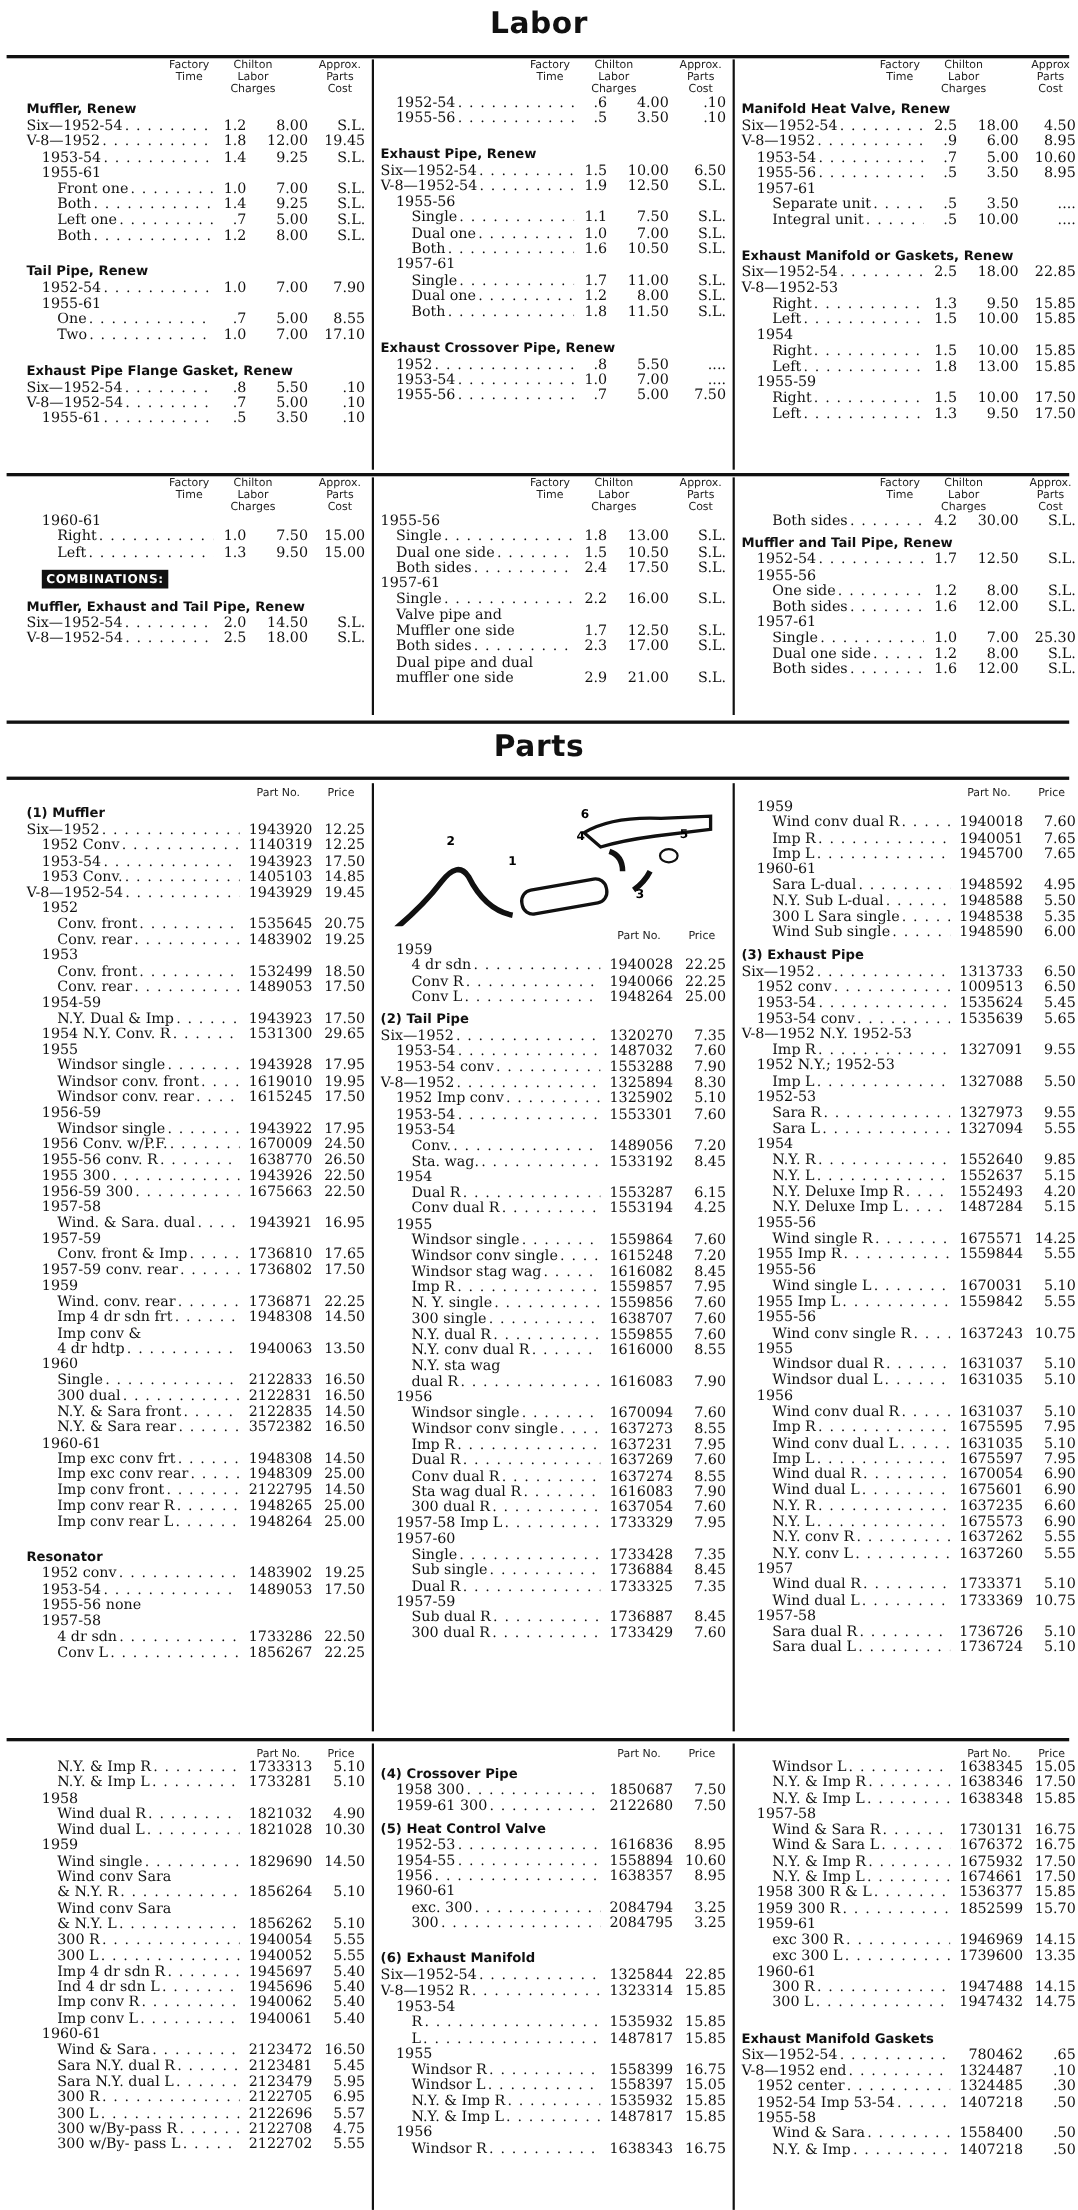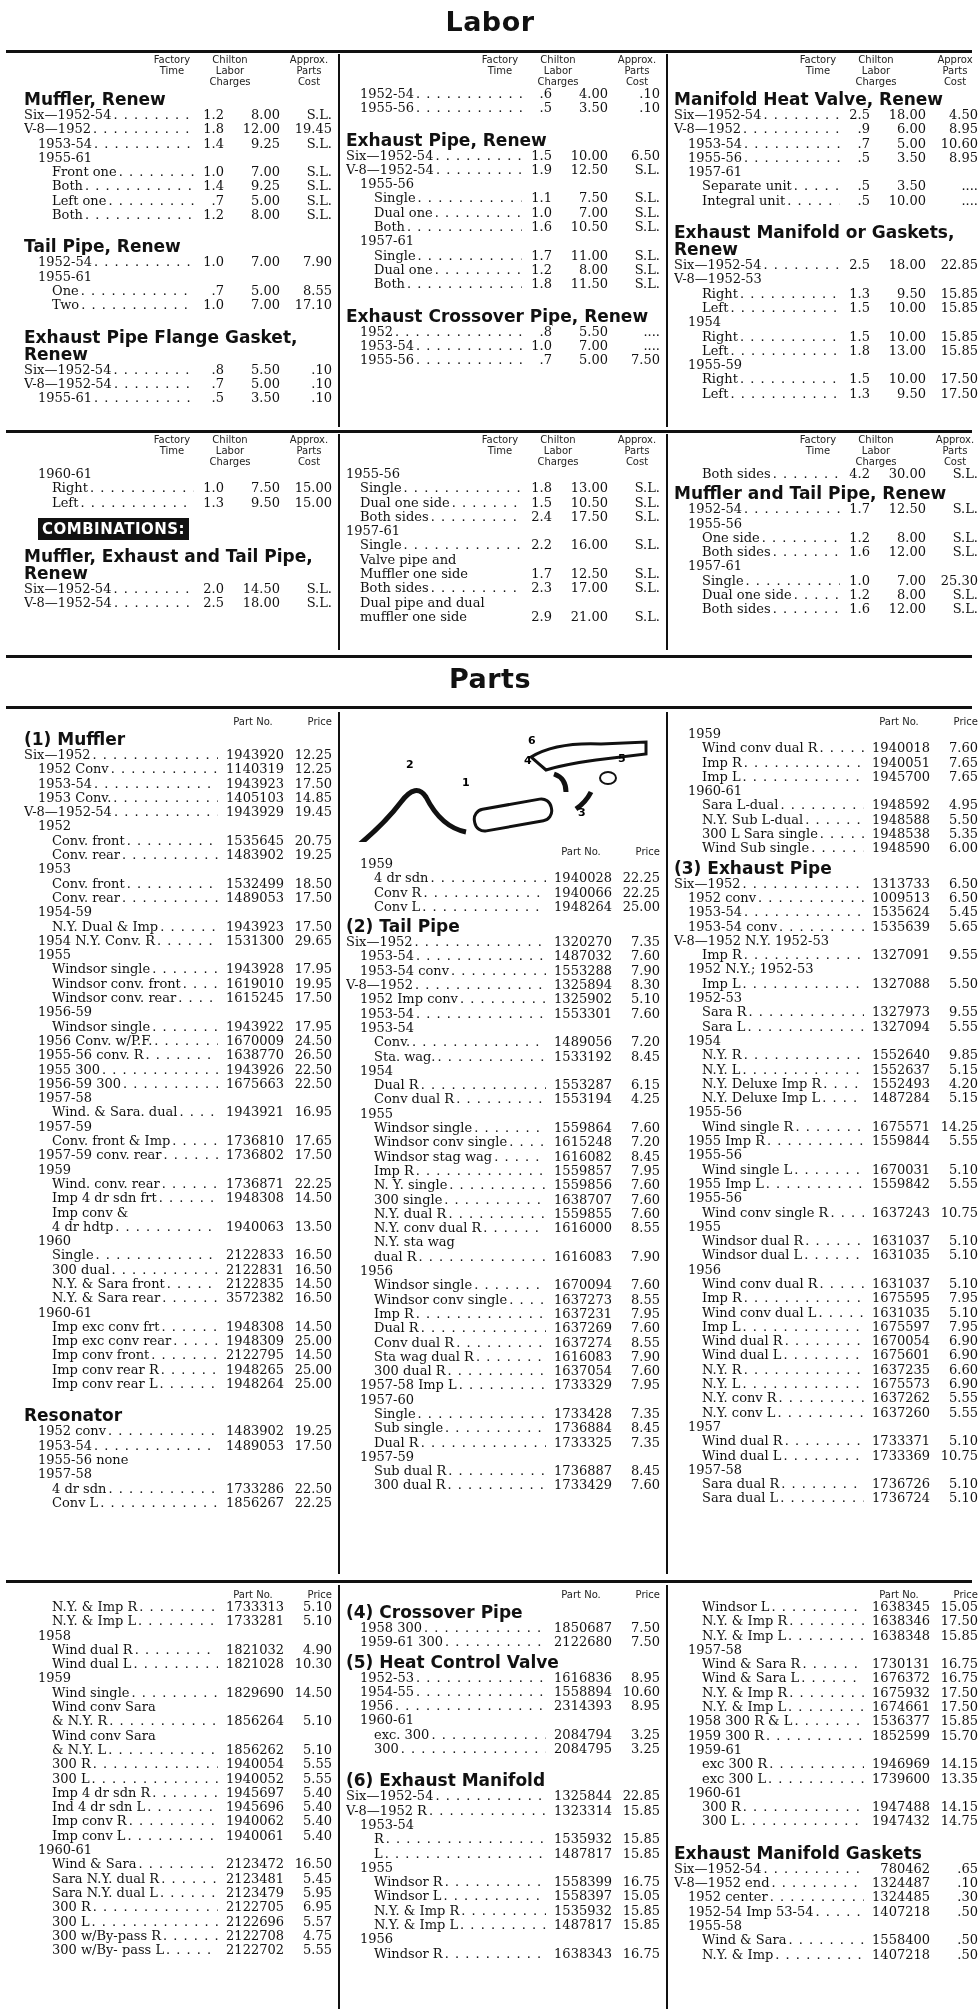--- a/index.html
+++ b/index.html
@@ -18,7 +18,7 @@
   .colhead .hp { width: 46px; margin-left: 28px; }
   .colhead .hpn { width: 70px; }
   .colhead .hpr { width: 44px; text-align: right; }
-  .sec { font-family: "DejaVu Sans", sans-serif; font-weight: bold; font-size: 17px; line-height: 17px; margin-top: 4px; }
+  .sec { font-family: "DejaVu Sans", sans-serif; font-weight: bold; font-size: 12px; line-height: 17px; margin-top: 4px; }
   .row { display: flex; align-items: baseline; font-size: 13px; line-height: 14.3px; white-space: nowrap; }
   .row .lab { flex: 1; overflow: hidden; position: relative; }
   .row .lab::after { content: " . . . . . . . . . . . . . . . . . . . . . . . . . . . . . . . . . . . . . . . . . . . ."; position: absolute; white-space: nowrap; letter-spacing: 1px; }

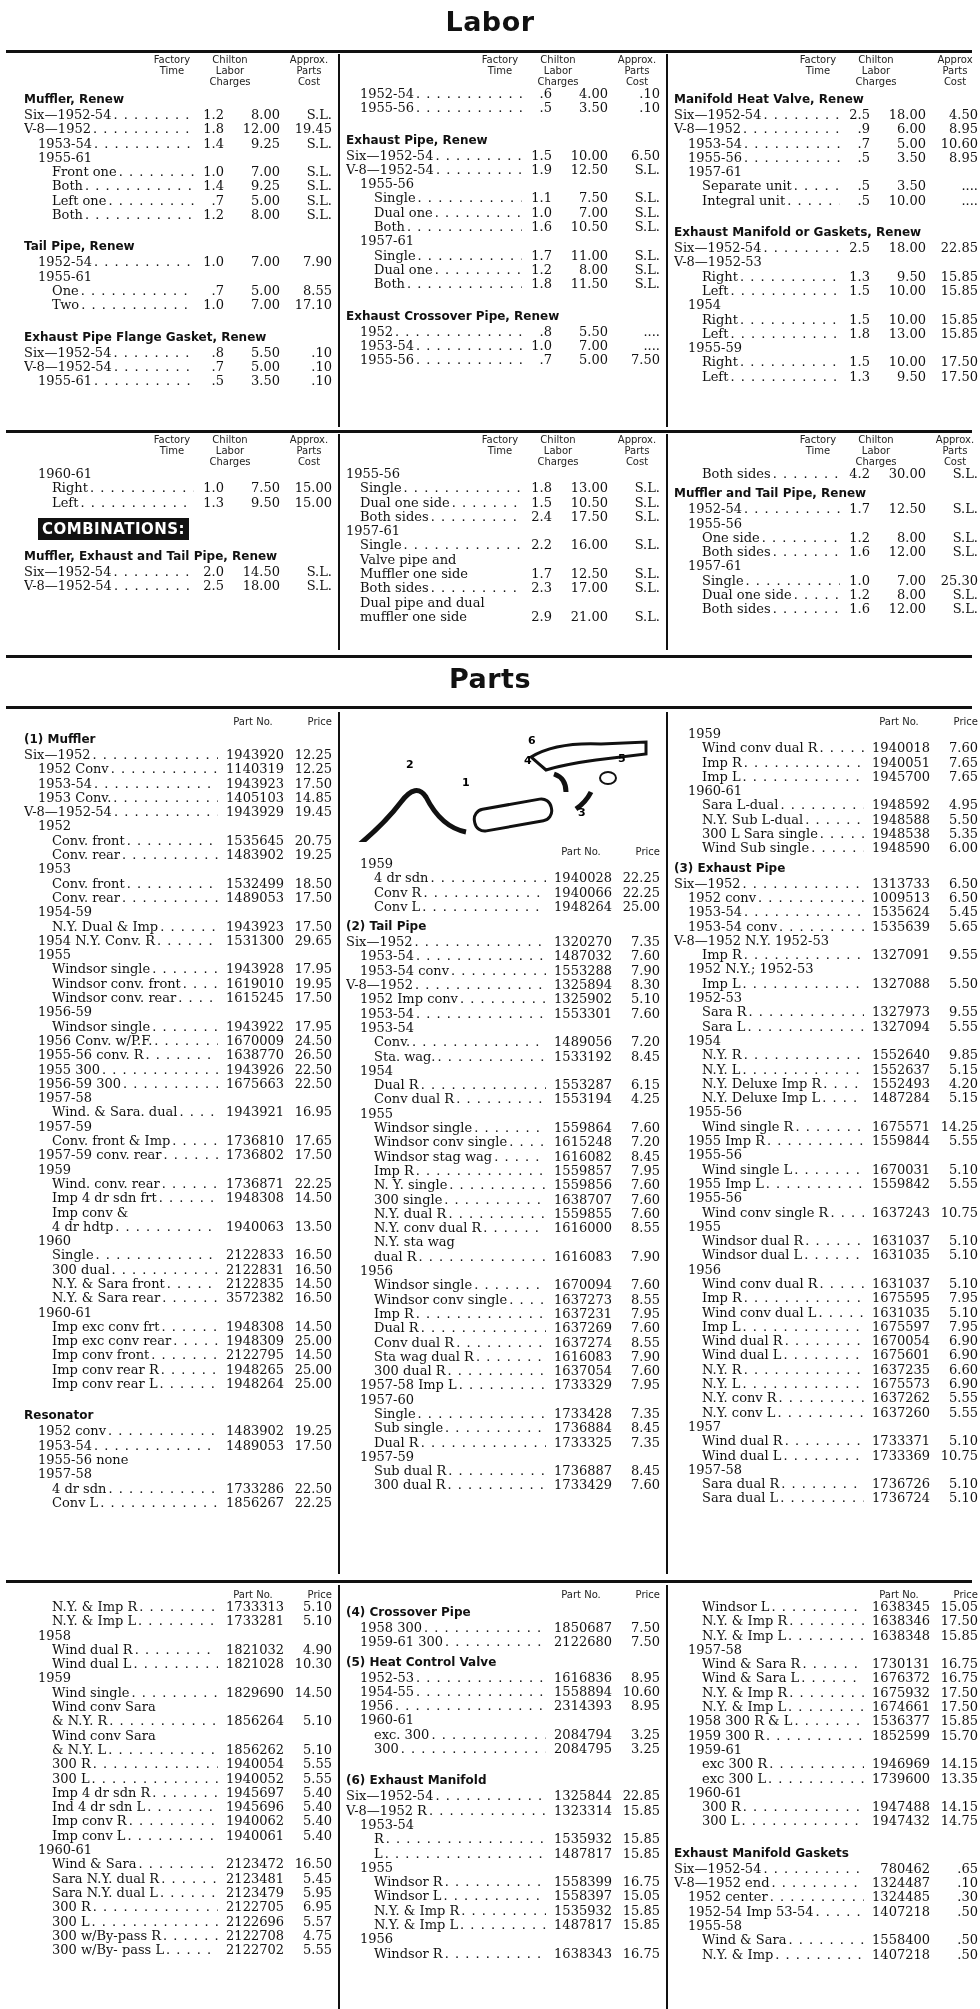--- a/index.html
+++ b/index.html
@@ -33,7 +33,7 @@
   .i0 { padding-left: 0; }
   .i1 { padding-left: 14px; }
   .i2 { padding-left: 28px; }
-  .combo { display: inline-block; background: #111; color: #fff; font-family: "DejaVu Sans", sans-serif; font-weight: bold; font-size: 15px; padding: 2px 4px; margin: 8px 0 4px 14px; letter-spacing: 0.5px; }
+  .combo { display: inline-block; background: #111; color: #fff; font-family: "DejaVu Sans", sans-serif; font-weight: bold; font-size: 11px; padding: 2px 4px; margin: 8px 0 4px 14px; letter-spacing: 0.5px; }
   .spacer { height: 12px; }
   .illus { height: 130px; position: relative; }
   .illus svg { position: absolute; left: 0; top: 0; }

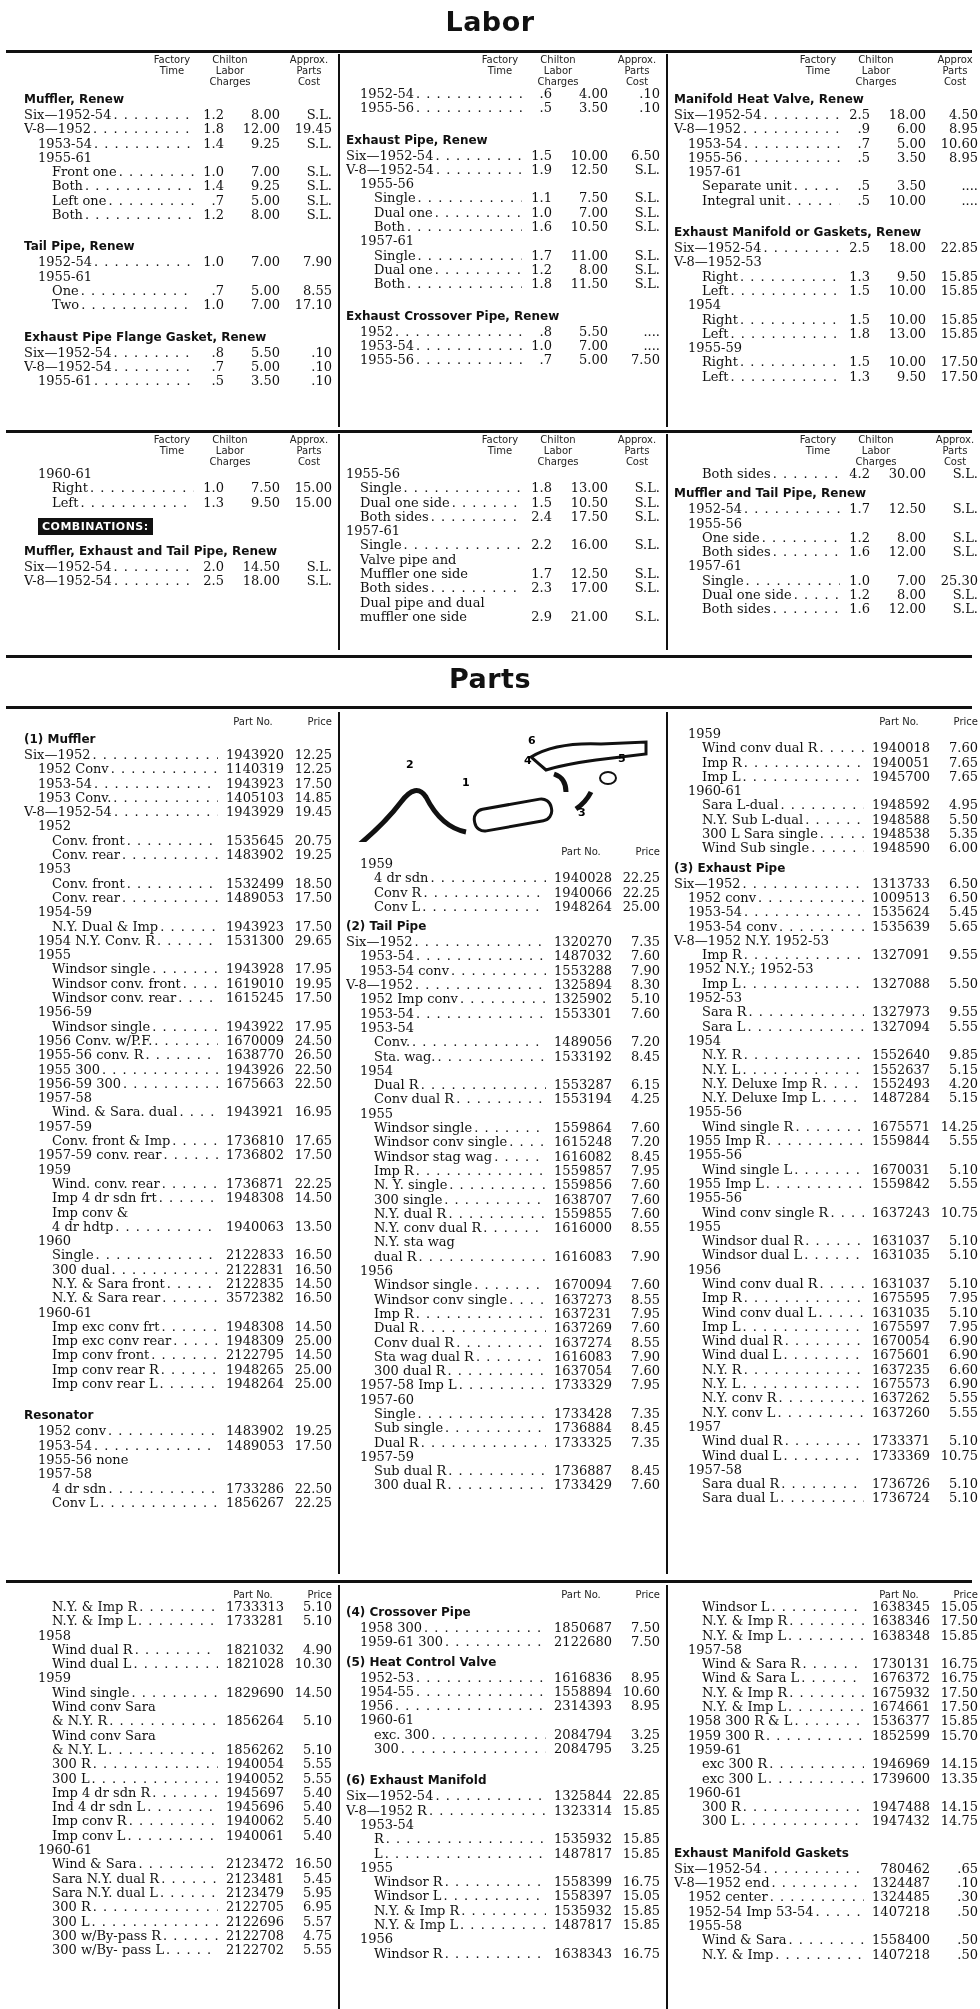--- a/index.html
+++ b/index.html
@@ -17,7 +17,7 @@
   .colhead .hc { width: 56px; }
   .colhead .hp { width: 46px; margin-left: 28px; }
   .colhead .hpn { width: 70px; }
-  .colhead .hpr { width: 44px; text-align: right; }
+  .colhead .hpr { width: 44px; }
   .sec { font-family: "DejaVu Sans", sans-serif; font-weight: bold; font-size: 12px; line-height: 17px; margin-top: 4px; }
   .row { display: flex; align-items: baseline; font-size: 13px; line-height: 14.3px; white-space: nowrap; }
   .row .lab { flex: 1; overflow: hidden; position: relative; }

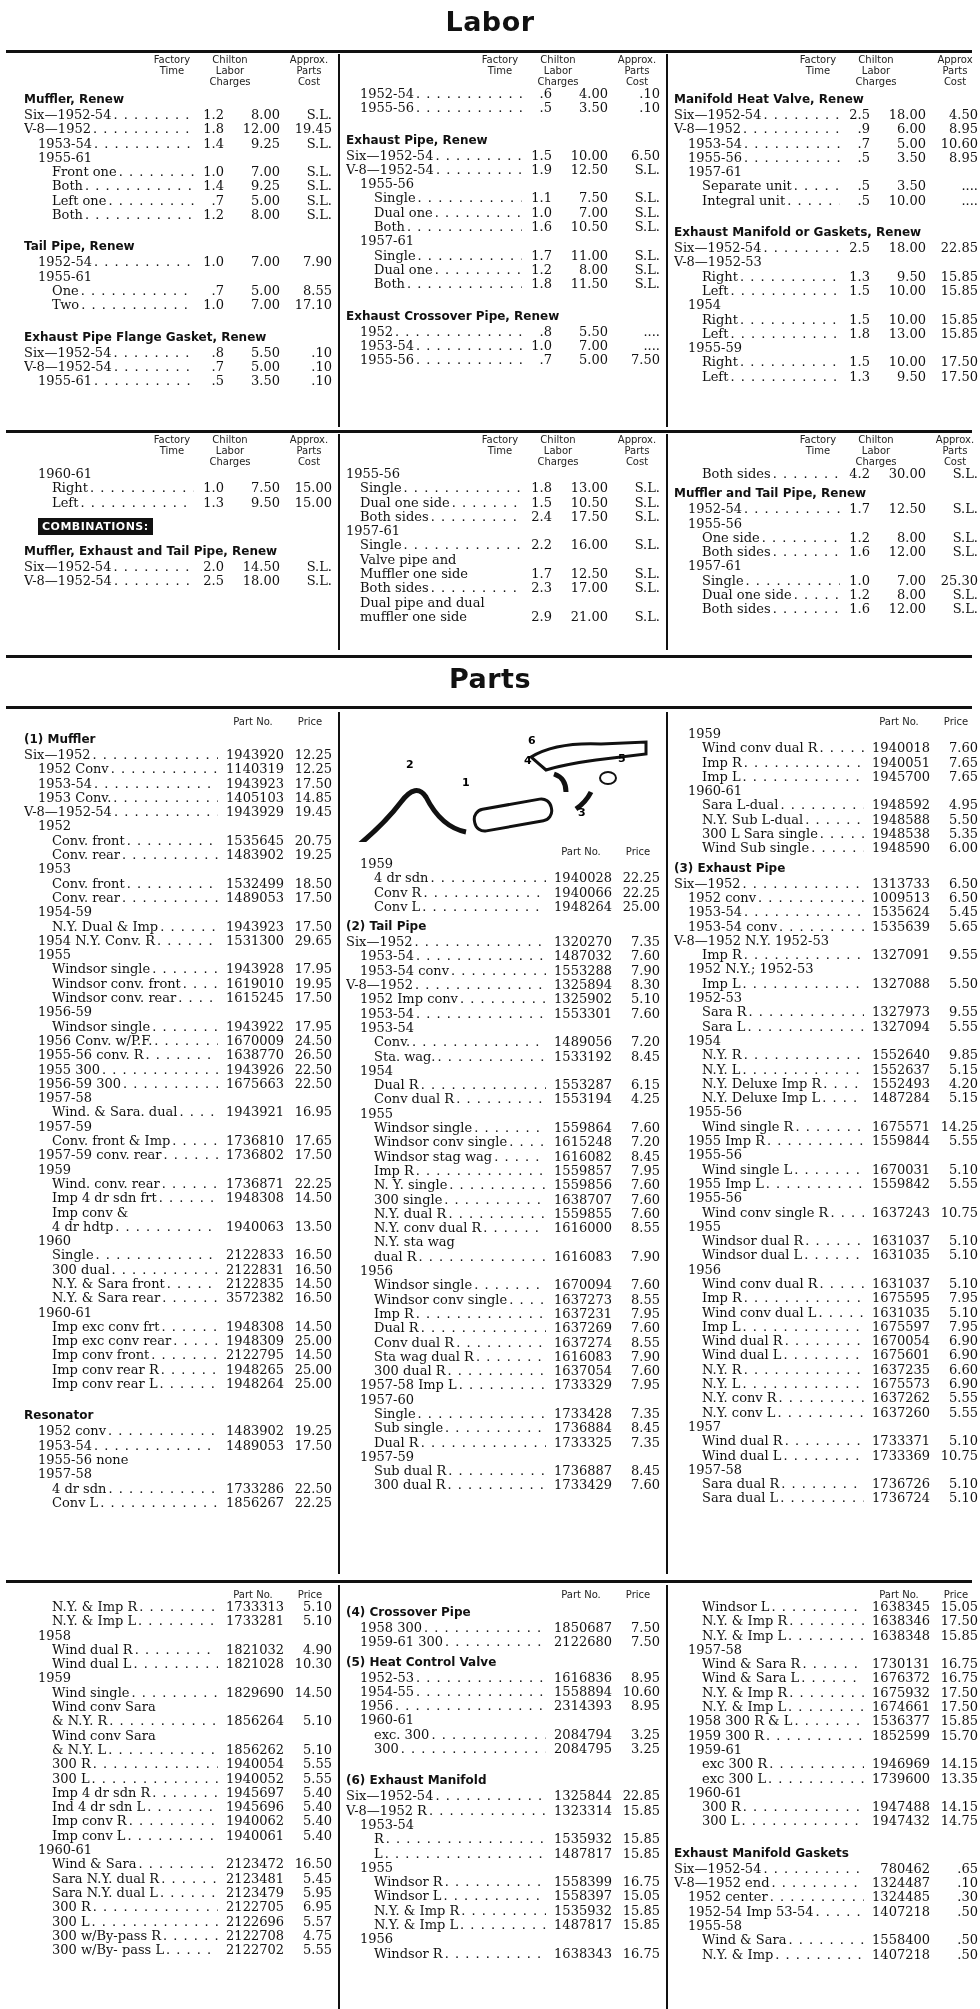--- a/index.html
+++ b/index.html
@@ -1540,7 +1540,7 @@
       </div>
       <div class="row">
         <div class="lab i1"><span>1956</span></div>
-        <div class="v pn">2314393</div>
+        <div class="v pn">1638357</div>
         <div class="v pr">8.95</div>
       </div>
       <div class="row nodots">

